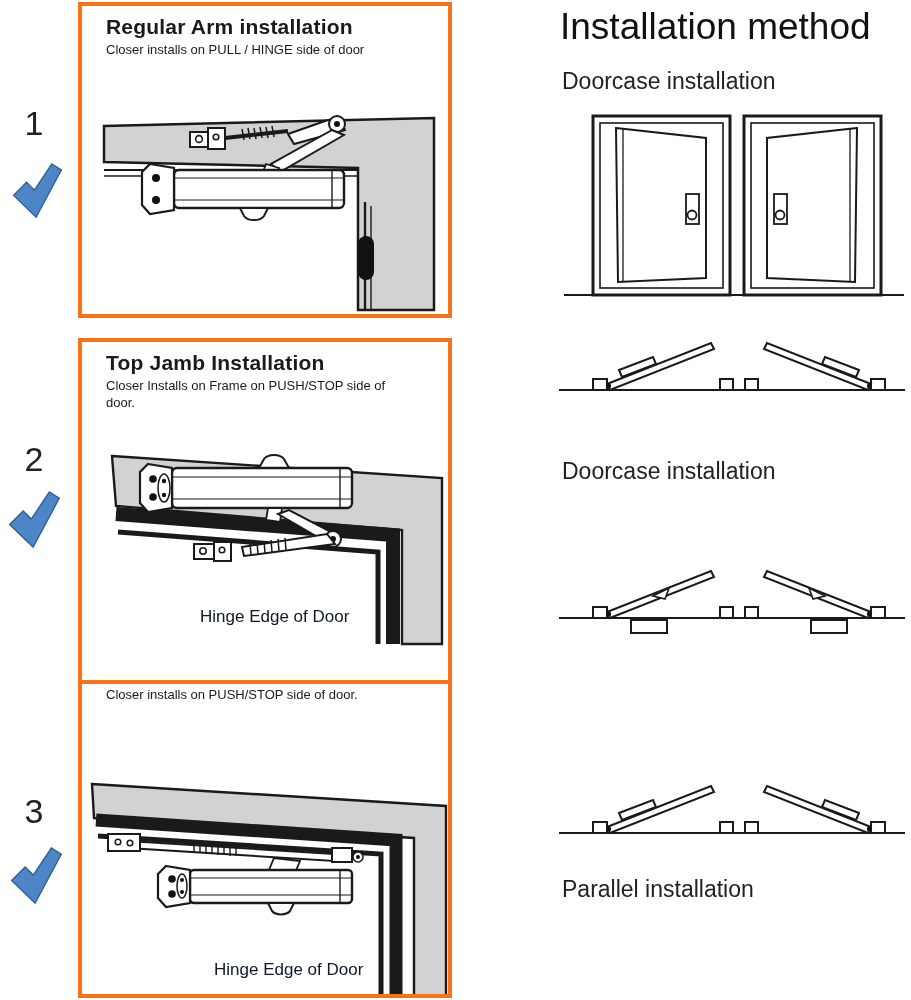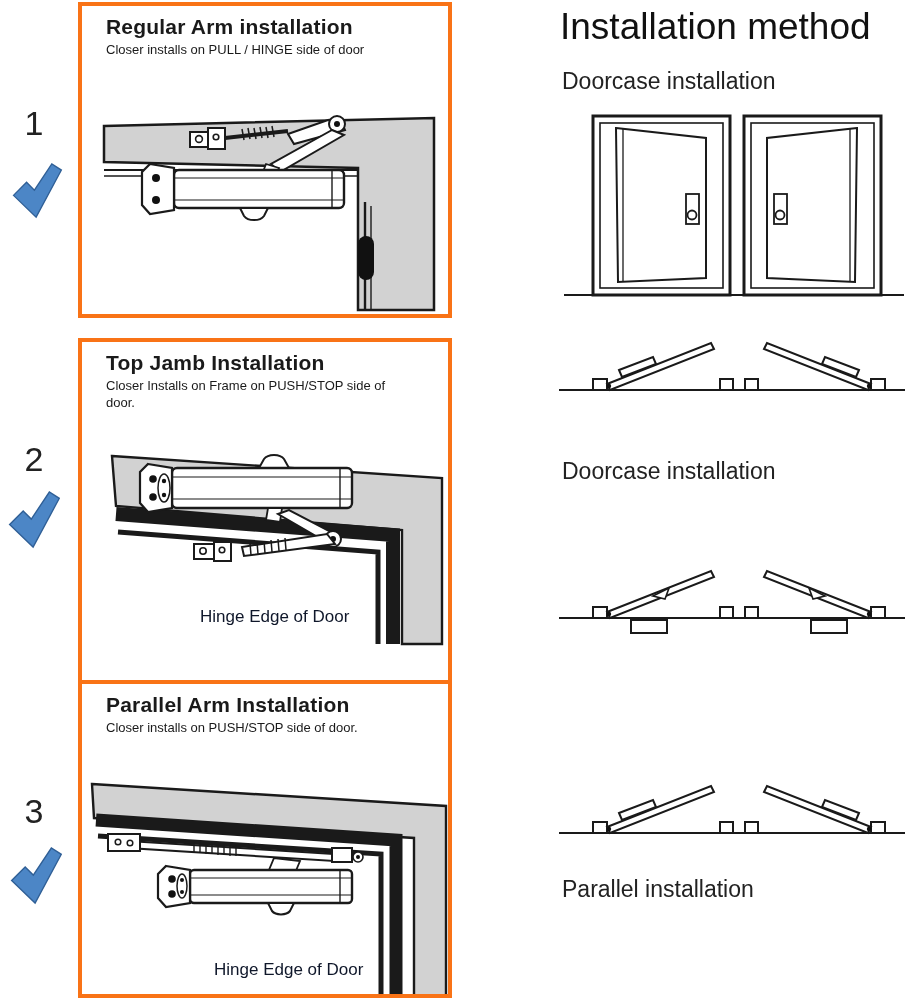--- a/index.html
+++ b/index.html
@@ -143,7 +143,6 @@
   </div>
 
   <div class="panel" style="top:680px;height:318px;">
-    <div class="panel-title">Parallel Arm Installation</div>
     <div class="panel-body">Closer installs on PUSH/STOP side of door.</div>
     <svg class="illus" style="top:92px;" width="368" height="223" viewBox="0 0 368 223">
       <g>

